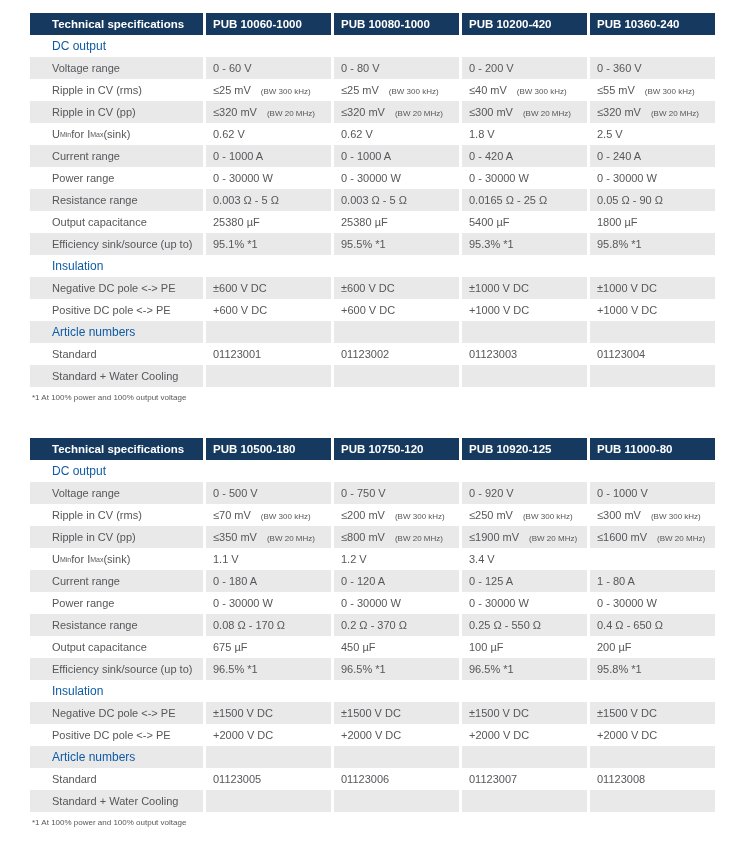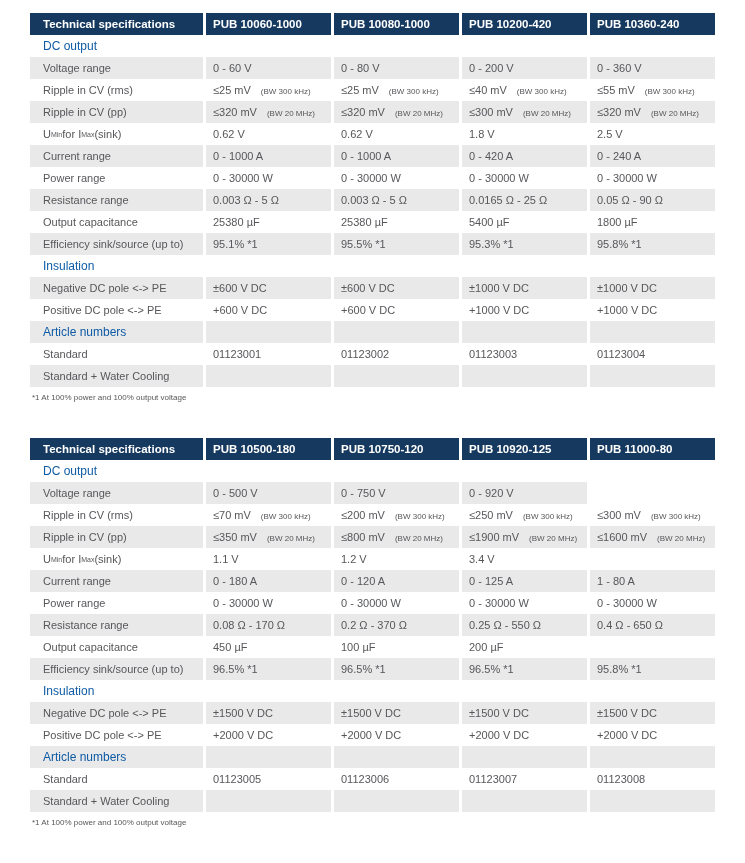--- a/index.html
+++ b/index.html
@@ -13,7 +13,7 @@
   .spec-table { width: 685px; }
   .row { display: flex; height: 22px; font-size: 11px; color: var(--text, #56575a); }
   .cell { display: flex; align-items: center; overflow: hidden; white-space: nowrap; }
-  .lab { width: 173px; padding-left: 13px; }
+  .lab { width: 173px; padding-left: 22px; }
   .val { width: 128px; border-left: 3px solid #ffffff; padding-left: 7px; }
   .header-row .cell {
     background: var(--header-bg, #16395f);

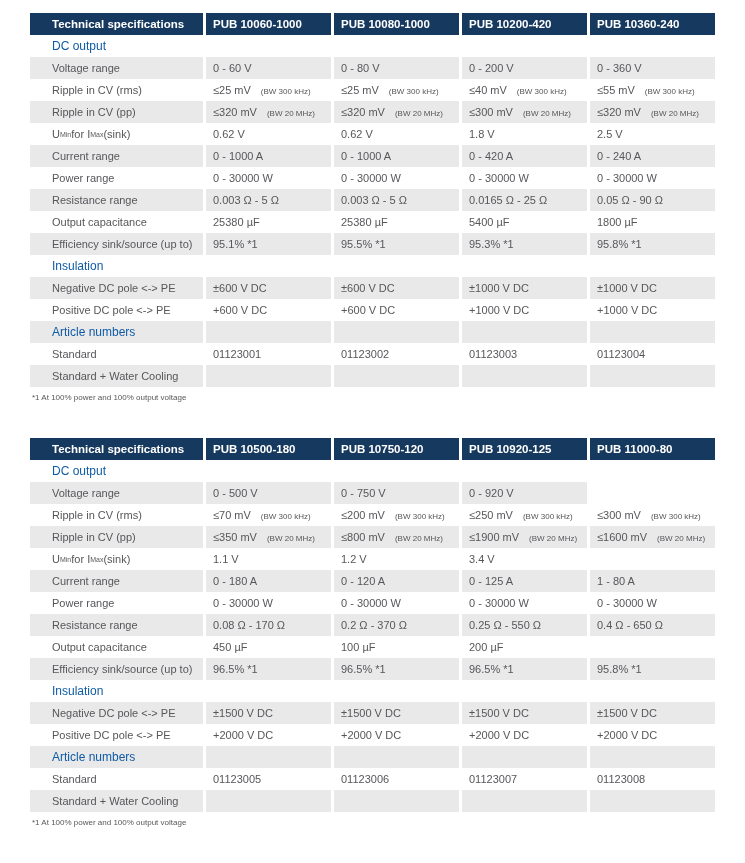--- a/index.html
+++ b/index.html
@@ -196,6 +196,7 @@
         <div class="cell val">0 - 500 V</div>
         <div class="cell val">0 - 750 V</div>
         <div class="cell val">0 - 920 V</div>
+        <div class="cell val">0 - 1000 V</div>
       </div>
       <div class="row">
         <div class="cell lab">Ripple in CV (rms)</div>

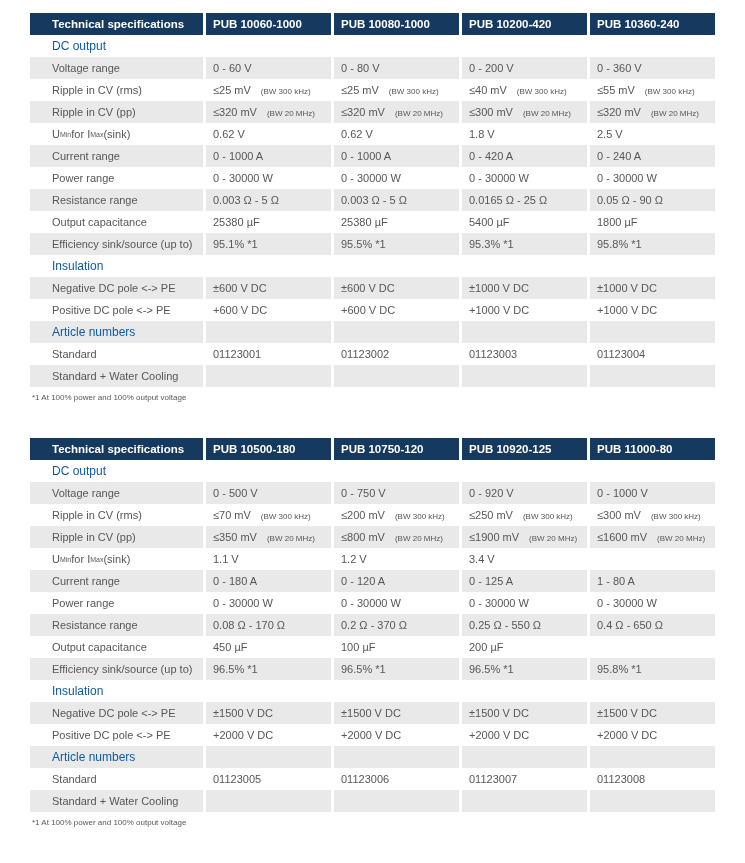--- a/index.html
+++ b/index.html
@@ -265,6 +265,7 @@
       </div>
       <div class="row">
         <div class="cell lab">Output capacitance</div>
+        <div class="cell val">675 µF</div>
         <div class="cell val">450 µF</div>
         <div class="cell val">100 µF</div>
         <div class="cell val">200 µF</div>

